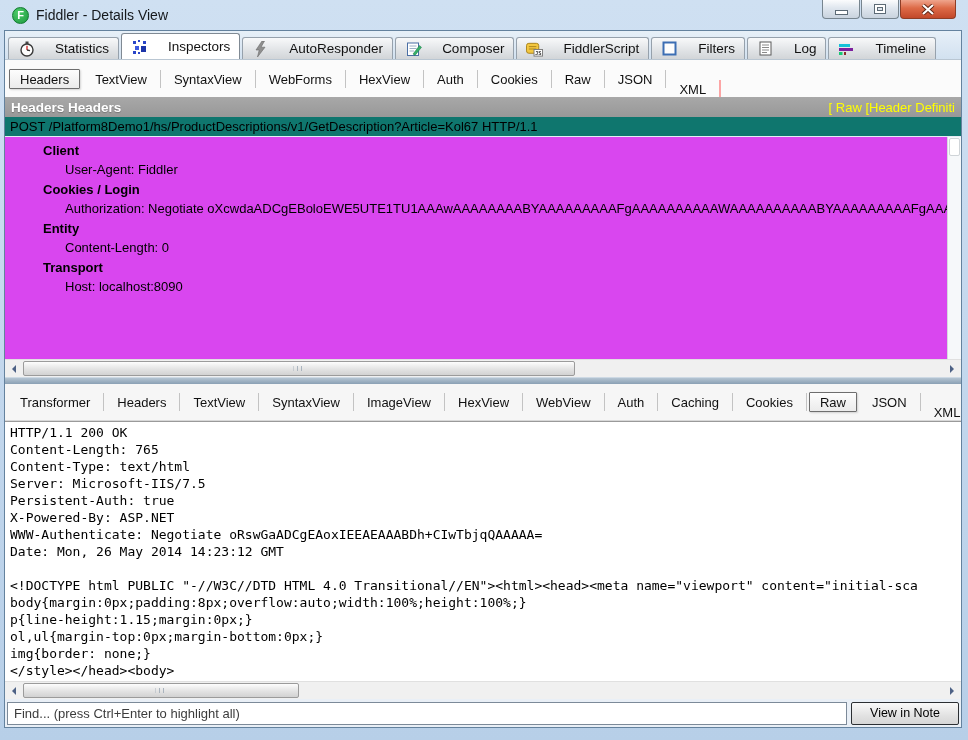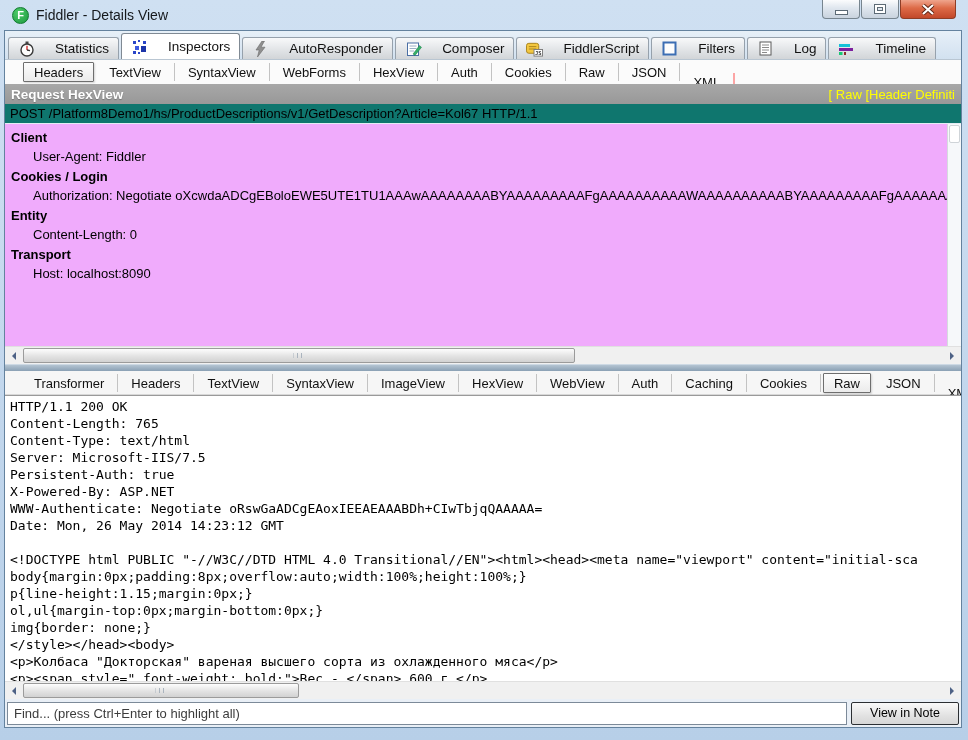--- a/index.html
+++ b/index.html
@@ -38,8 +38,8 @@
   .tab-icon { display:inline-flex; width:17px; height:16px; align-items:center; justify-content:center; }
 
   
-  .subtabbar { height:24px; background:#fbfbfb; display:flex; align-items:center;
-               padding-left:16px; flex:none;text-align:center; }
+  .subtabbar { height:37px; background:#fbfbfb; display:flex; align-items:center;
+               padding-left:2px; flex:none;text-align:center; }
   .sub-tab { font-size:13px; color:#111; padding:2px 13px; border-right:1px solid #c3c3c3;
              height:18px; line-height:15px; cursor:default; white-space:nowrap; }
   .sub-tab:last-child { border-right:2px solid #fca5a5;margin-top:20px; }

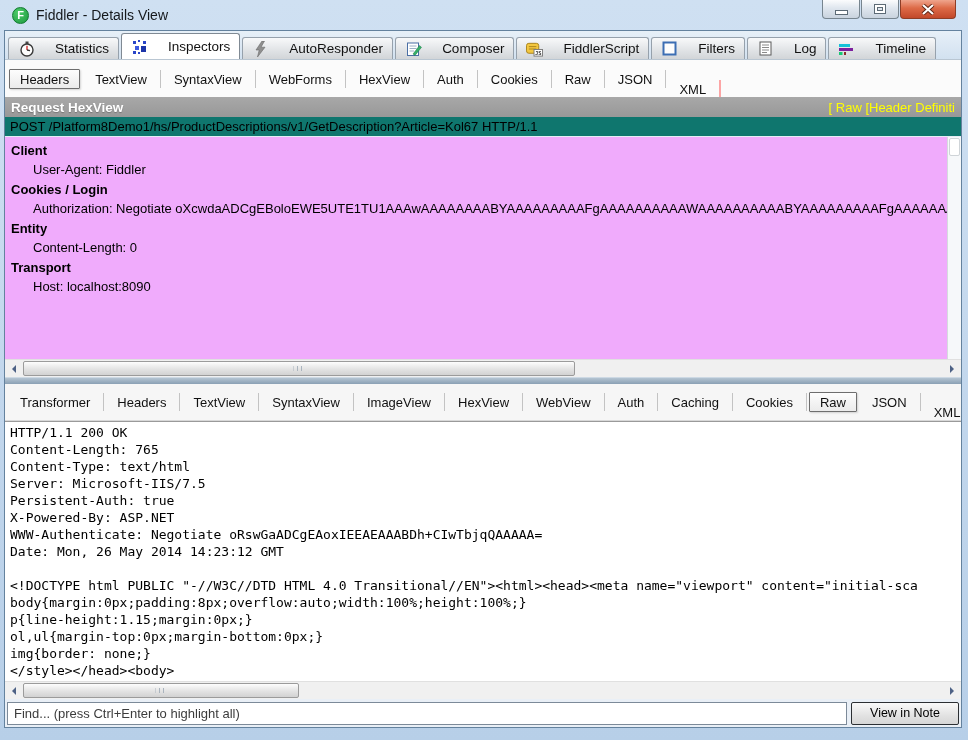--- a/index.html
+++ b/index.html
@@ -228,7 +228,7 @@
       </div>
 
     <div class="req-gray-bar">
-      <span class="req-gray-title">Request HexView</span>
+      <span class="req-gray-title">Headers Headers</span>
       <span class="req-gray-links">[ Raw  [Header Definiti</span>
     </div>
 

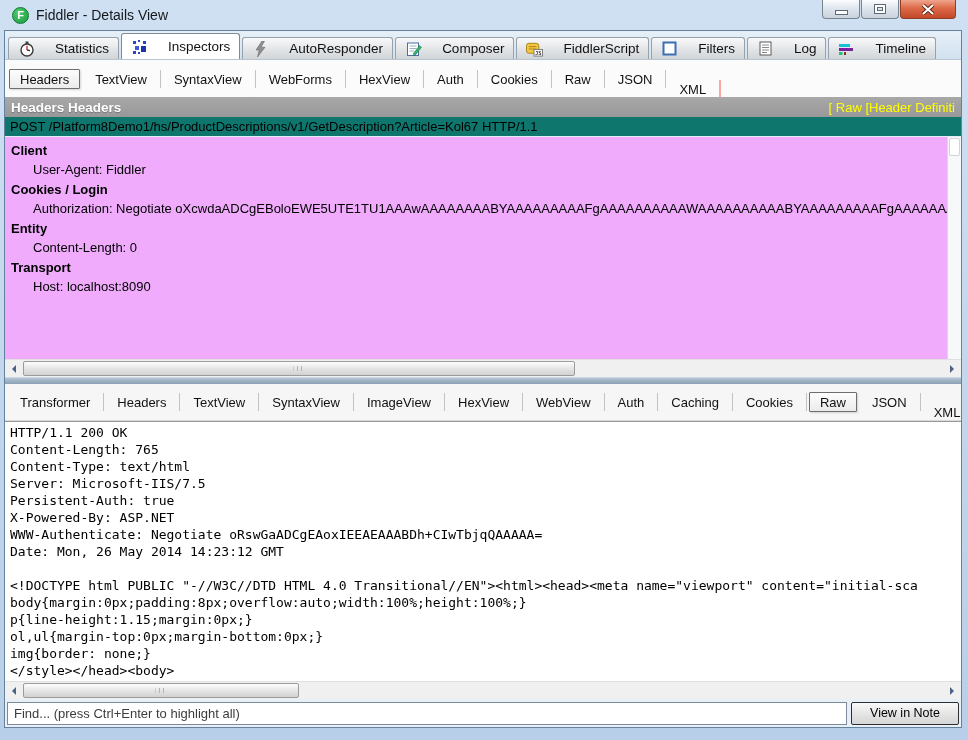--- a/index.html
+++ b/index.html
@@ -55,7 +55,7 @@
   .req-gray-links { color:#ffff00; font-size:13px; white-space:nowrap; overflow:hidden; cursor:default; }
   .request-line { height:20px; background:#0f766e; font-size:13px; color:#000; padding:2px 0 0 5px;
                   white-space:nowrap; overflow:hidden; flex:none; border-bottom:1px solid #e4ecf4; }
-  .tree-wrap { height:222px; display:flex; flex:none; background:#f0abfc; }
+  .tree-wrap { height:222px; display:flex; flex:none; background:#d946ef;padding-left:32px; }
   .tree { flex:1; overflow:hidden; padding-top:3px; }
   .sec-name { font-weight:bold; font-size:13px; color:#000; padding:3px 0 2px 6px; white-space:nowrap; }
   .sec-item { font-size:13px; color:#000; padding:2px 0 2px 28px; white-space:nowrap; overflow:hidden; }

